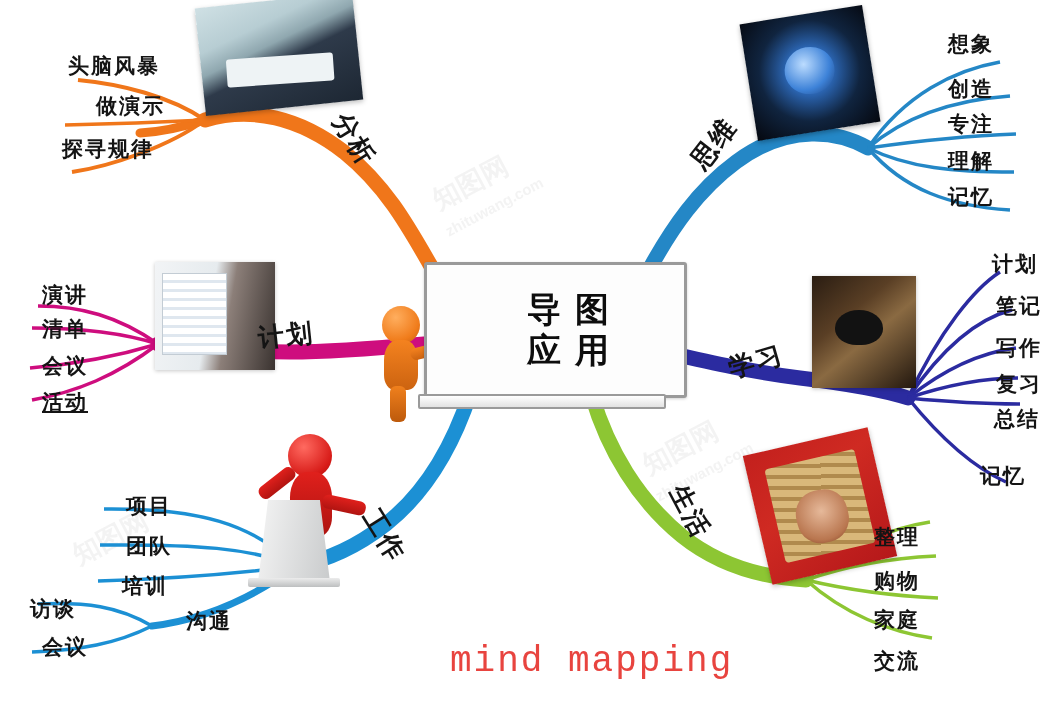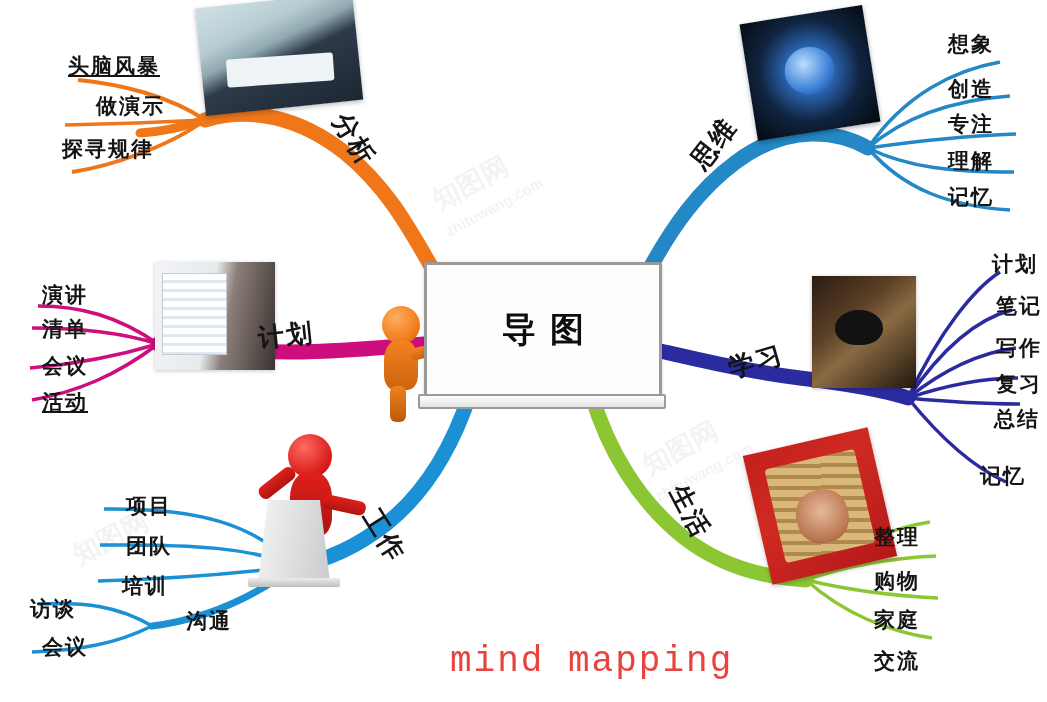--- a/index.html
+++ b/index.html
@@ -298,7 +298,7 @@
   <div class="node-label branch-title" style="left:356px;top:518px;transform:rotate(58deg);">工作</div>
   <div class="node-label branch-title" style="left:258px;top:318px;transform:rotate(-6deg);">计划</div>
 
-  <div class="node-label leaf" style="left:68px;top:52px;text-decoration:underline;">头脑风暴</div>
+  <div class="node-label leaf" style="left:68px;top:52px;">头脑风暴</div>
   <div class="node-label leaf" style="left:96px;top:92px;">做演示</div>
   <div class="node-label leaf" style="left:62px;top:135px;">探寻规律</div>
 

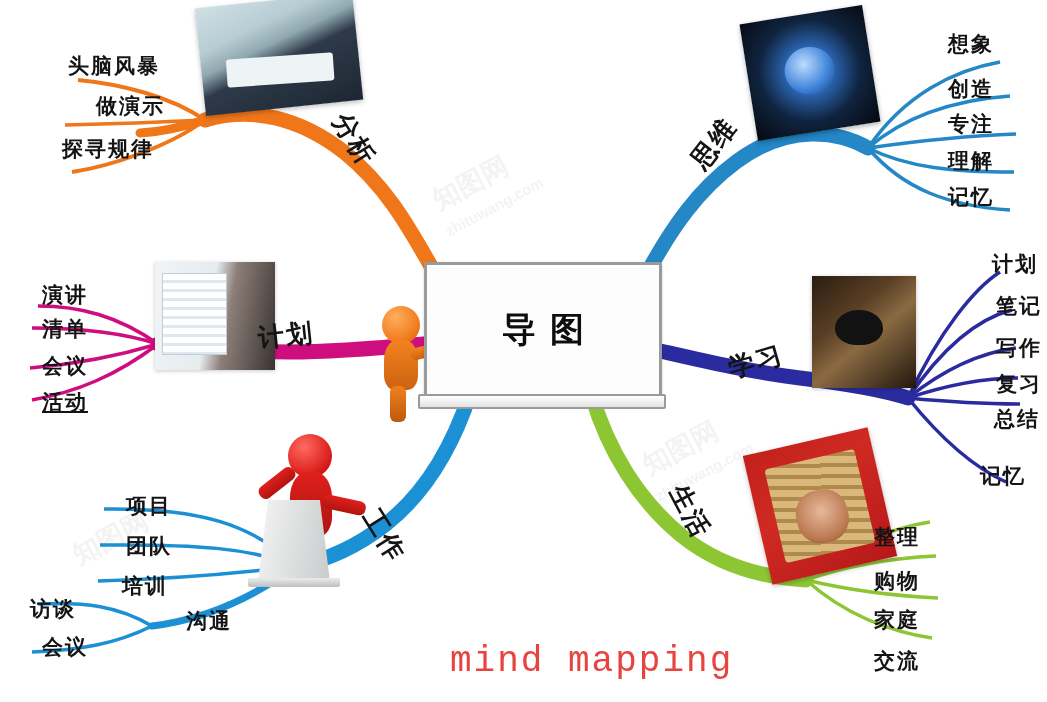--- a/index.html
+++ b/index.html
@@ -51,6 +51,7 @@
     flex-direction: column;
     align-items: center;
     justify-content: center;
+    padding-left: 25px;
   }
   #center-tray {
     position: absolute;

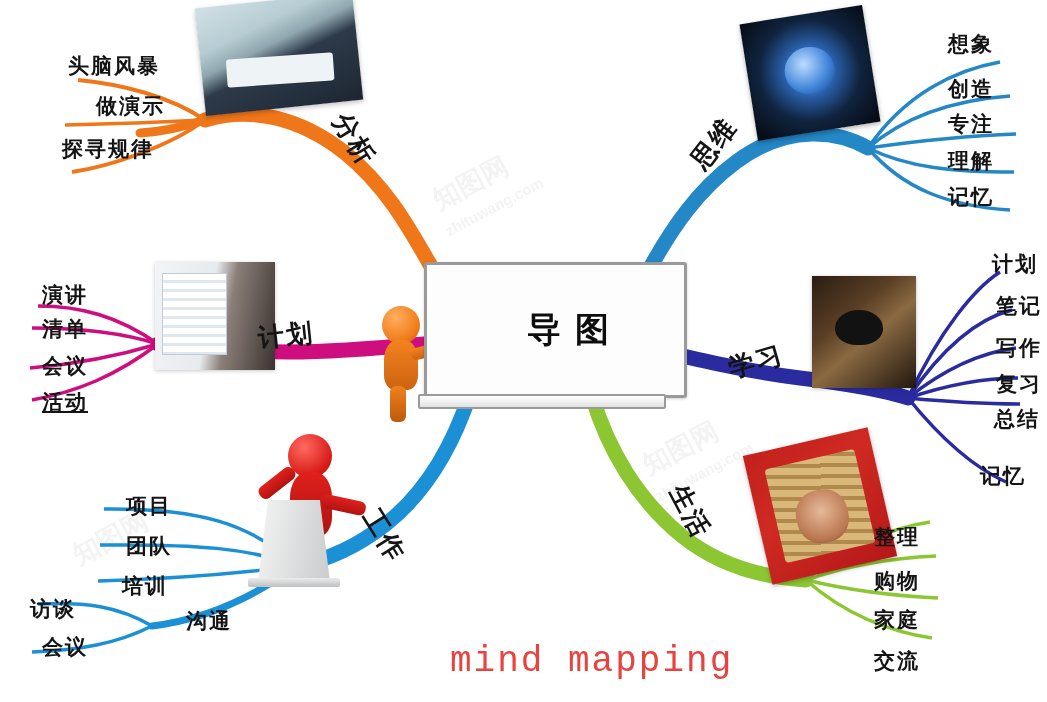--- a/index.html
+++ b/index.html
@@ -289,6 +289,7 @@
 
   <div id="center-node">
     <div class="center-line">导图</div>
+    <div class="center-line">应用</div>
   </div>
   <div id="center-tray"></div>
 

